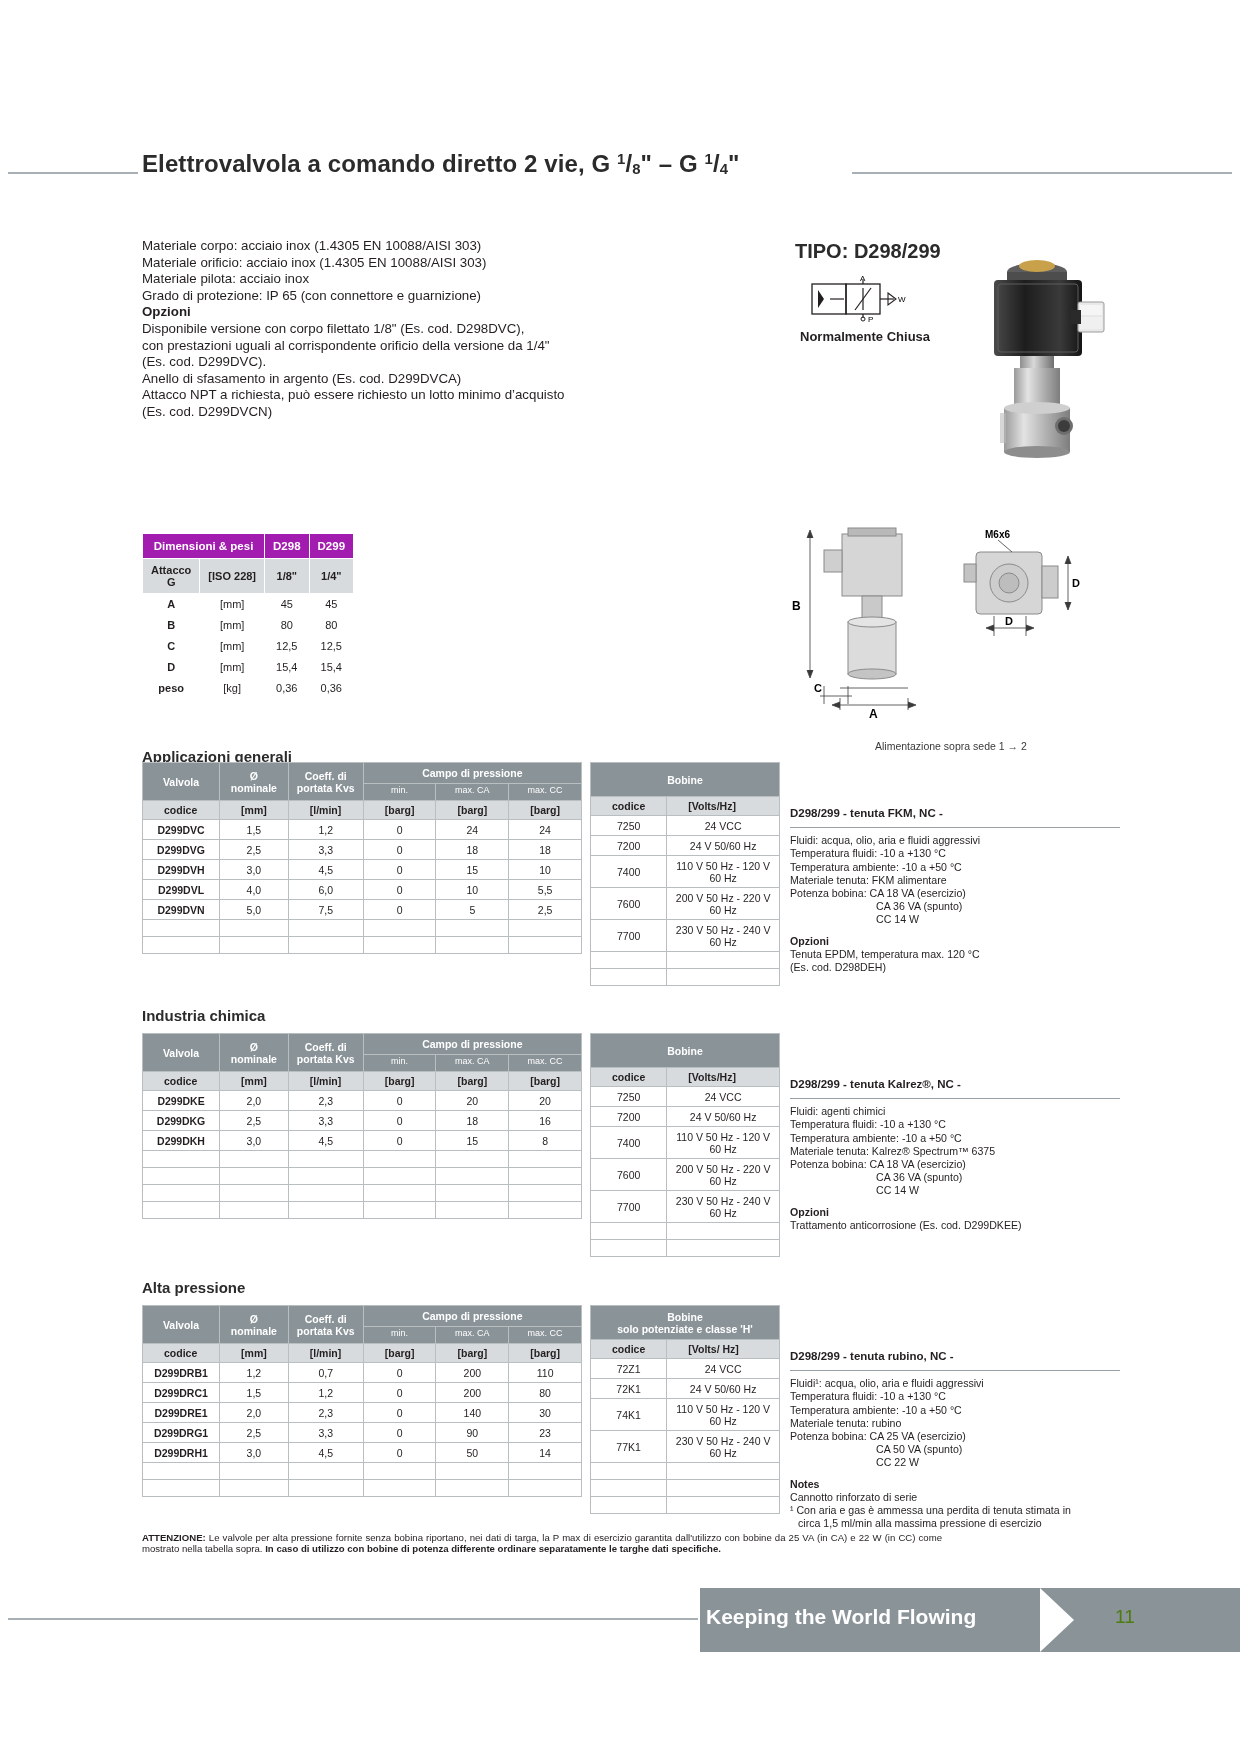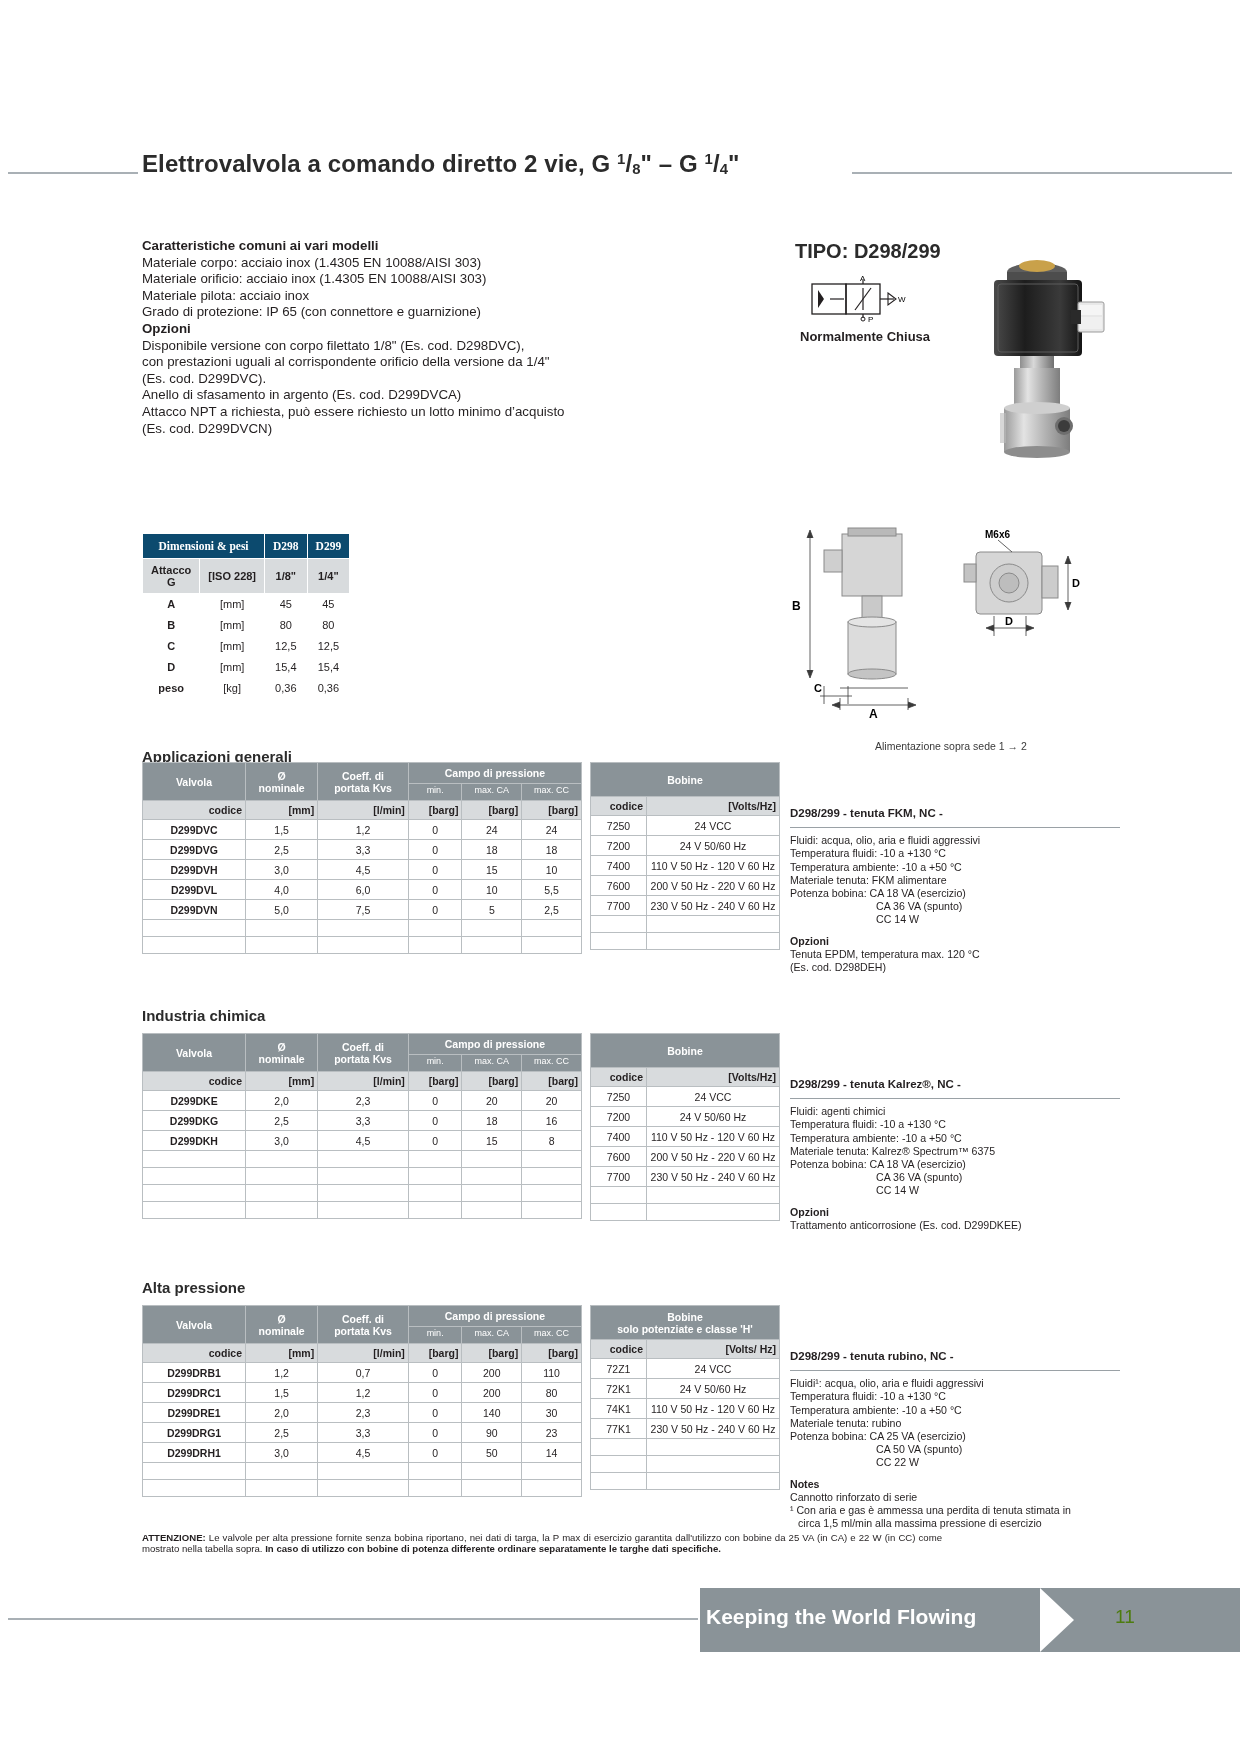--- a/index.html
+++ b/index.html
@@ -101,7 +101,6 @@
   </div>
 
   <div class="intro">
-    <div class="line"><b>Caratteristiche comuni ai vari modelli</b></div>
     <div class="line">Materiale corpo: acciaio inox (1.4305 EN 10088/AISI 303)</div>
     <div class="line">Materiale orificio: acciaio inox (1.4305 EN 10088/AISI 303)</div>
     <div class="line">Materiale pilota: acciaio inox</div>

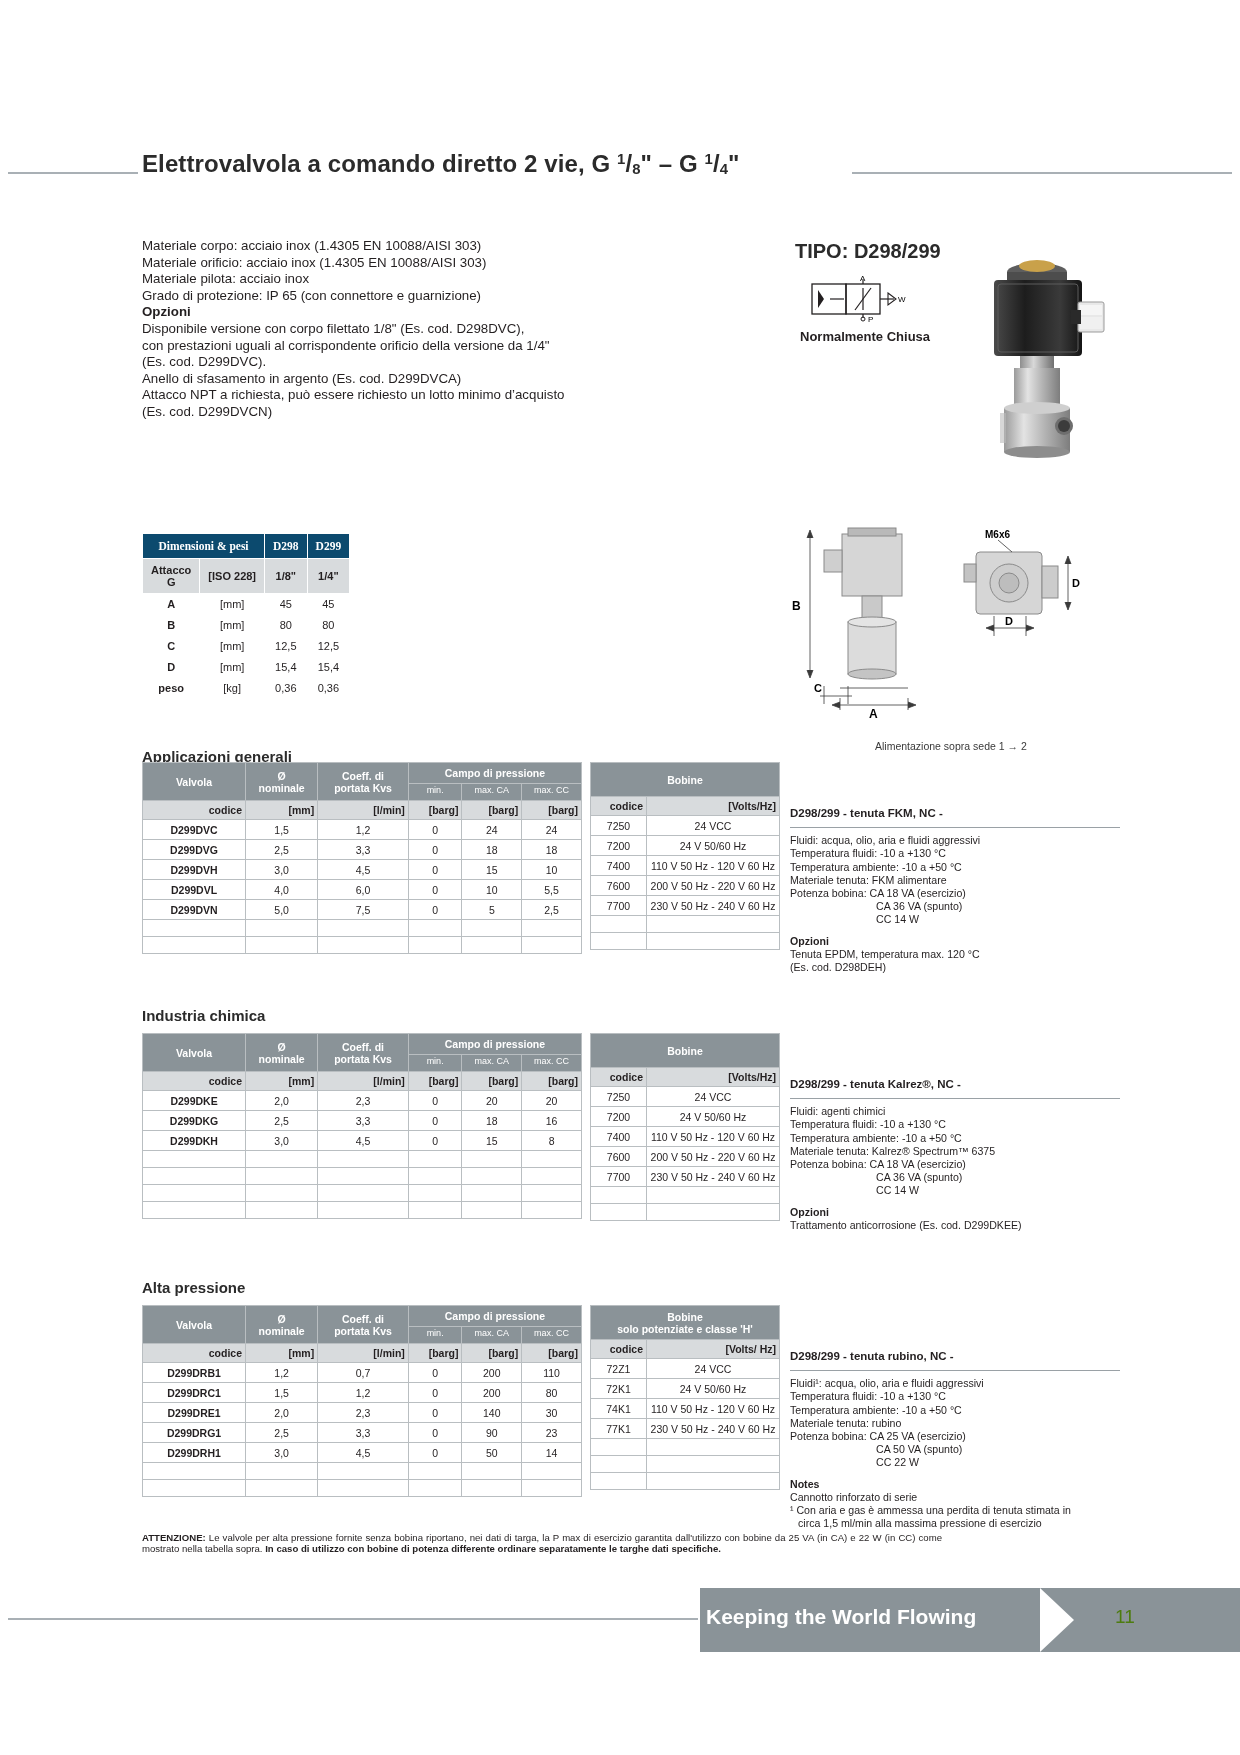--- a/index.html
+++ b/index.html
@@ -46,7 +46,7 @@
   
   .dimtable { position:absolute; left:142px; top:533px; border-collapse:collapse; font-size:11px; }
   .dimtable td, .dimtable th { border:1px solid #ffffff; }
-  .dim-head { background:#0c4a6e; color:#ffffff; font-weight:bold; text-align:center; padding:6px 8px; font-size:11.5px;font-family:Liberation Serif, serif; }
+  .dim-head { background:#a21caf; color:#ffffff; font-weight:bold; text-align:center; padding:6px 8px; font-size:11.5px; }
   .dim-sub { background:#d8dbdd; text-align:center; font-weight:bold; padding:5px 8px; }
   .dim-lbl { background:#ffffff; text-align:center; font-weight:bold; padding:4px 8px; border:1px solid #b9bec1; }
   .dim-val { background:#ffffff; text-align:center; padding:4px 8px; border:1px solid #b9bec1; }

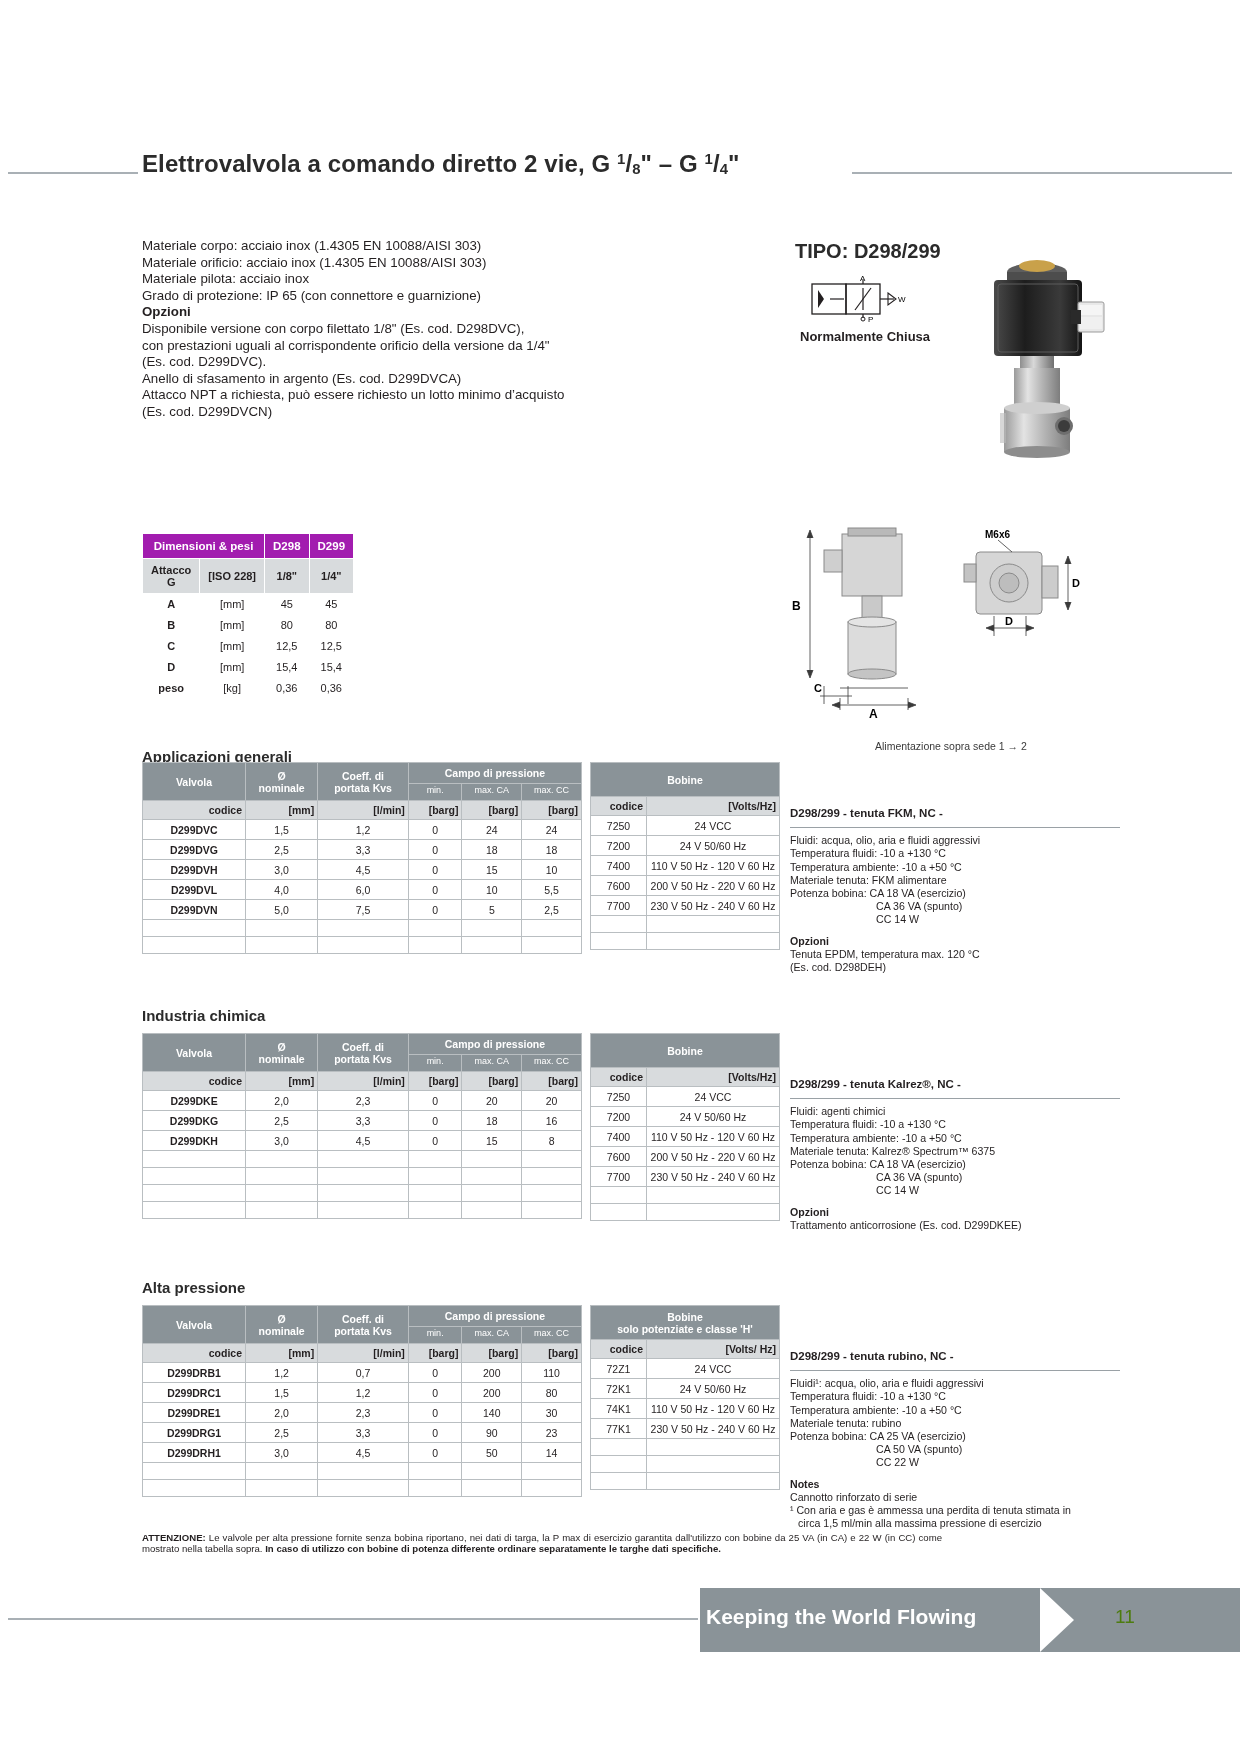--- a/index.html
+++ b/index.html
@@ -63,7 +63,7 @@
   .dt { position:absolute; border-collapse:collapse; font-size:10.5px; }
   .dt th, .dt td { border:1px solid #b9bec1; }
   .dt .hdr { background:#8a9398; color:#fff; font-weight:bold; text-align:center; padding:4px 3px; line-height:12px; }
-  .dt .sub { background:#d8dbdd; font-weight:bold; text-align:right; padding:3px 3px; }
+  .dt .sub { background:#d8dbdd; font-weight:bold; text-align:left; padding:3px 21px; }
   .dt td { text-align:center; padding:3.5px 3px; background:#fff; }
   .dt td.code { font-weight:bold; }
   .dt td.empty { height:17px; }

